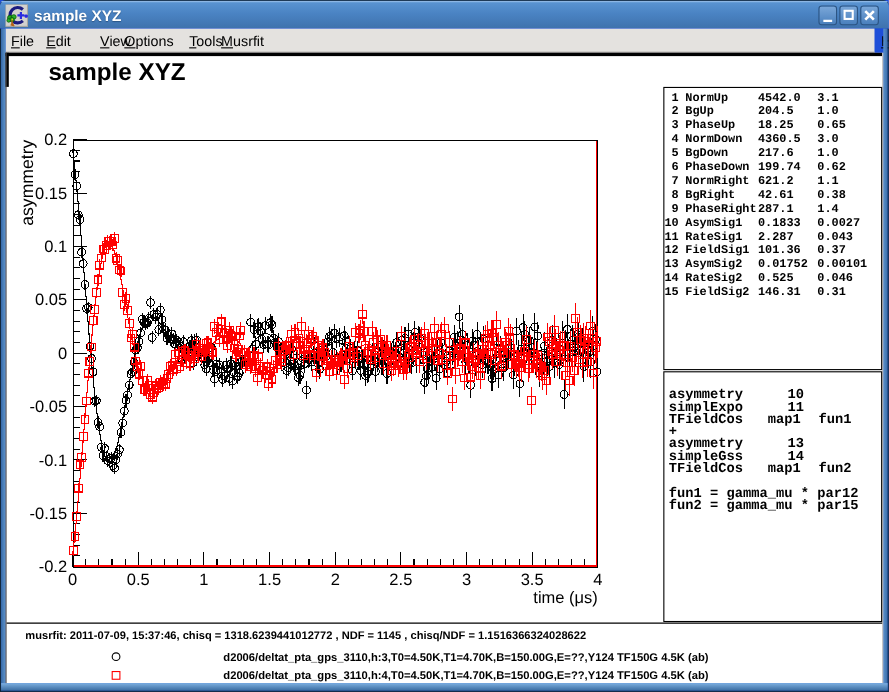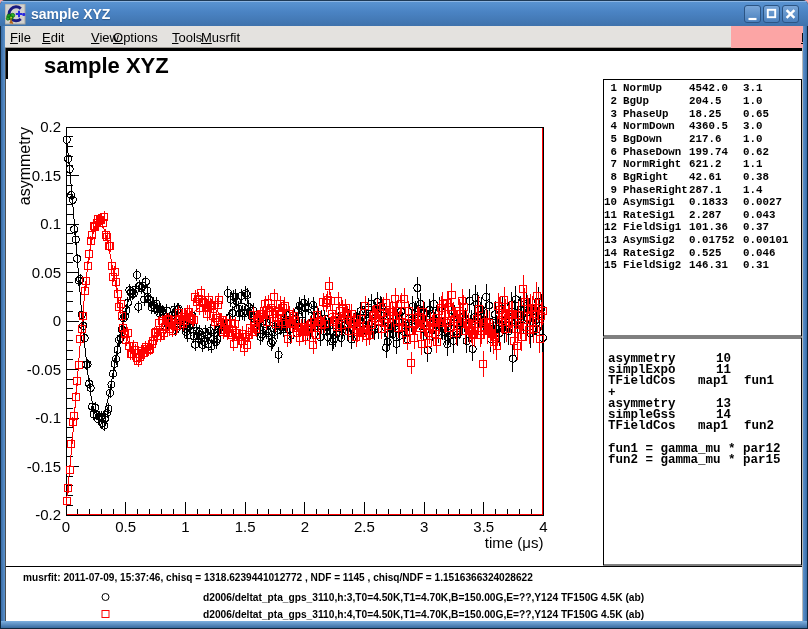--- a/index.html
+++ b/index.html
@@ -2,7 +2,7 @@
 <html><head><meta charset="utf-8"><style>
 html,body{margin:0;padding:0;width:808px;height:629px;overflow:hidden;
  font-family:"Liberation Sans",sans-serif;}
-#win{position:absolute;left:0;top:0;width:808px;height:629px;background:#fca5a5;}
+#win{position:absolute;left:0;top:0;width:808px;height:629px;background:#1d4ed8;}
 #titlebar{position:absolute;left:0;top:0;width:808px;height:26px;
  background:linear-gradient(#5b95d3,#4a83c3 45%,#3f72ac);border-top:1px solid #1e3a57;
  box-sizing:border-box;border-radius:5px 5px 0 0;}

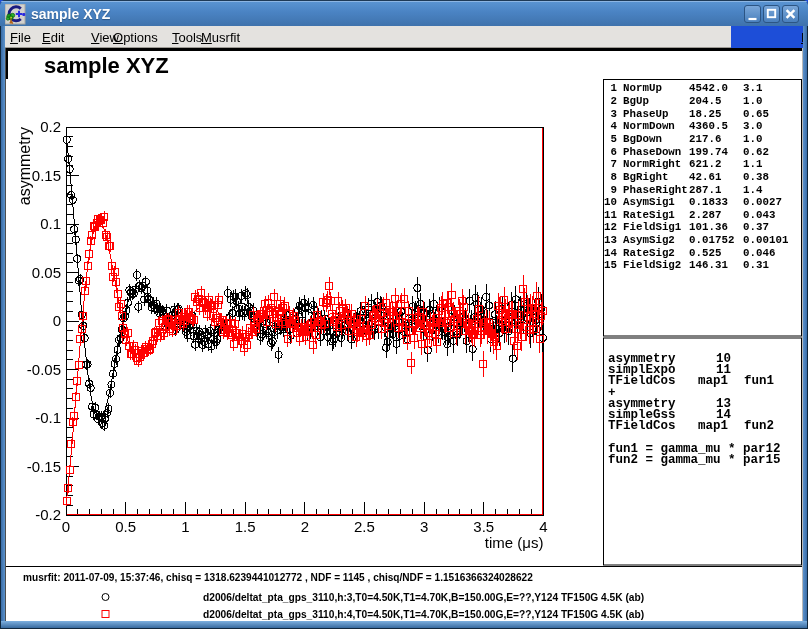--- a/index.html
+++ b/index.html
@@ -11,7 +11,7 @@
  text-shadow:0 1px 1px #2a5585;}
 .wbtn{position:absolute;top:4px;width:17px;height:18px;border:1px solid #2c5584;border-radius:3px;
  background:linear-gradient(#7aa7d9,#4a80bd);box-sizing:border-box;}
-#menubar{position:absolute;left:5px;top:26px;width:726px;height:22px;background:#e4e2df;
+#menubar{position:absolute;left:5px;top:26px;width:790px;height:22px;background:#e4e2df;
  border-bottom:1px solid #9d9a94;box-sizing:border-box;}
 #menubar span.mi{position:absolute;top:4px;font-size:13px;color:#000;}
 #menubar u{text-decoration:underline;}

